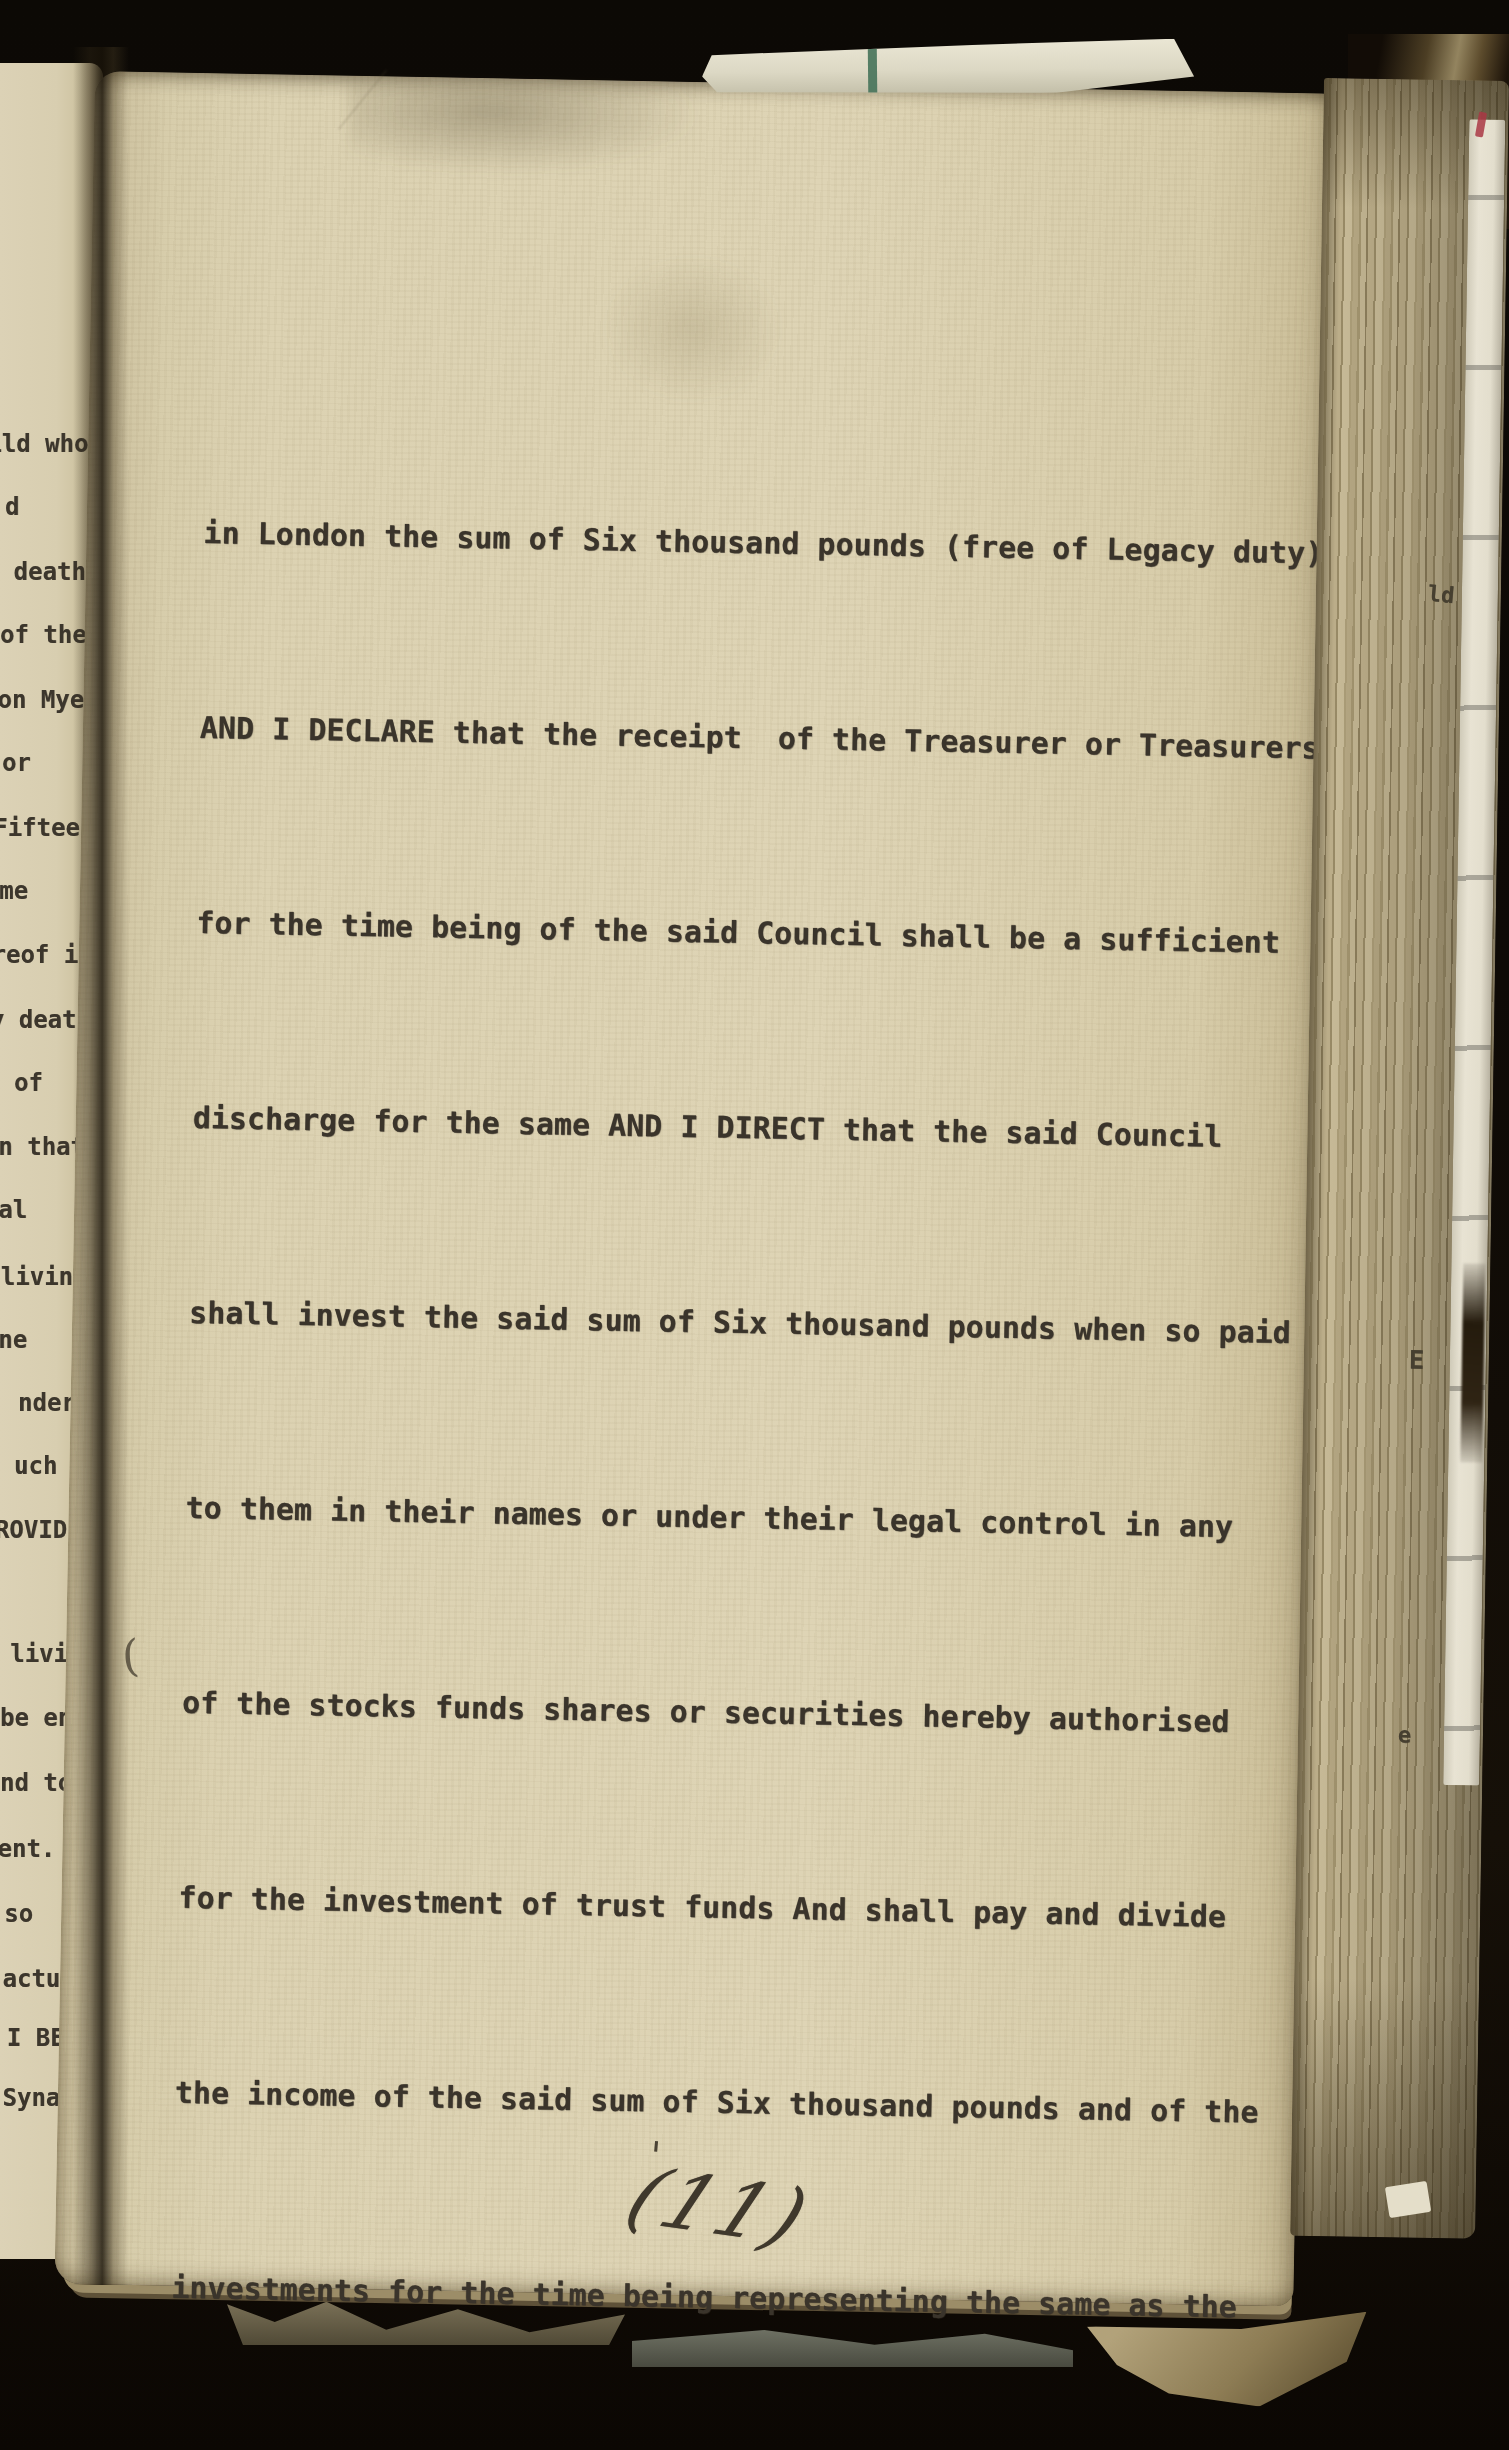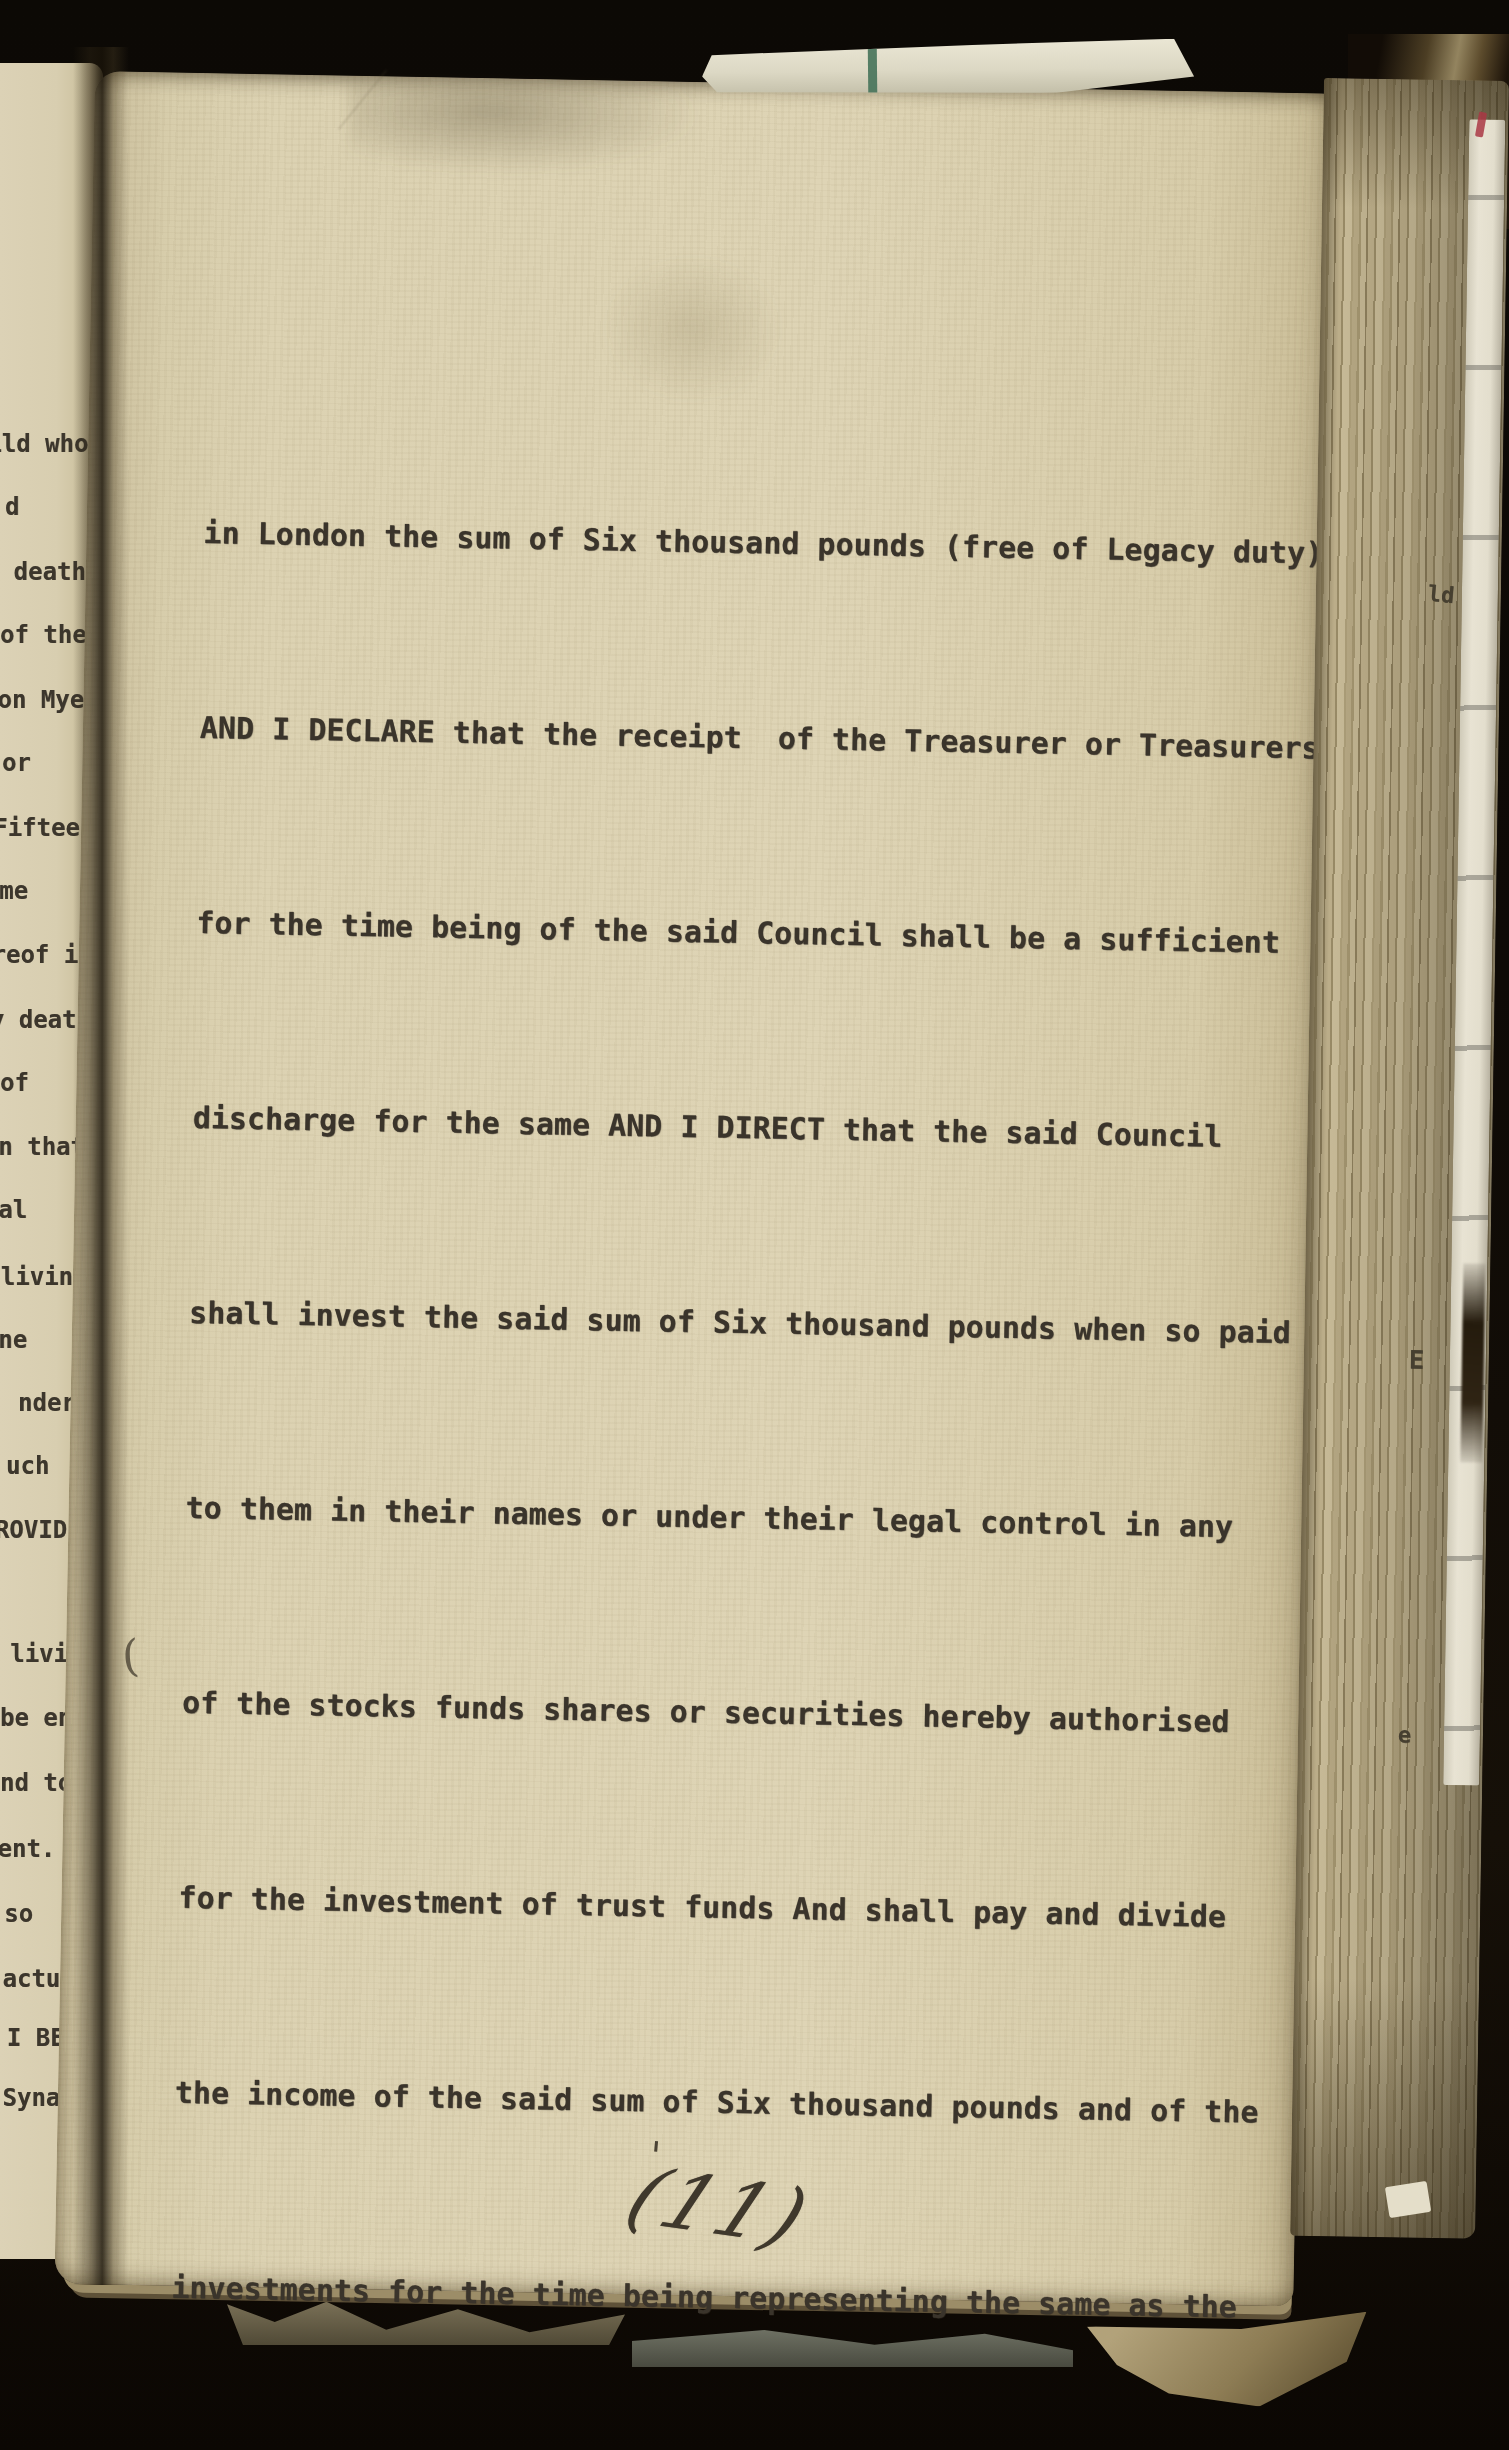--- a/index.html
+++ b/index.html
@@ -176,7 +176,7 @@
   <span class="frag" style="left:-0.8px;top:816px">me</span>
   <span class="frag" style="left:-8.5px;top:880px">reof in</span>
   <span class="frag" style="left:-10.2px;top:945px">y death</span>
-  <span class="frag" style="left:0px;top:1008px">of</span>
+  <span class="frag" style="left:14px;top:1008px">of</span>
   <span class="frag" style="left:-1.7px;top:1072px">n that</span>
   <span class="frag" style="left:-1.7px;top:1135px">al</span>
   <span class="frag" style="left:0.8px;top:1202px">living</span>

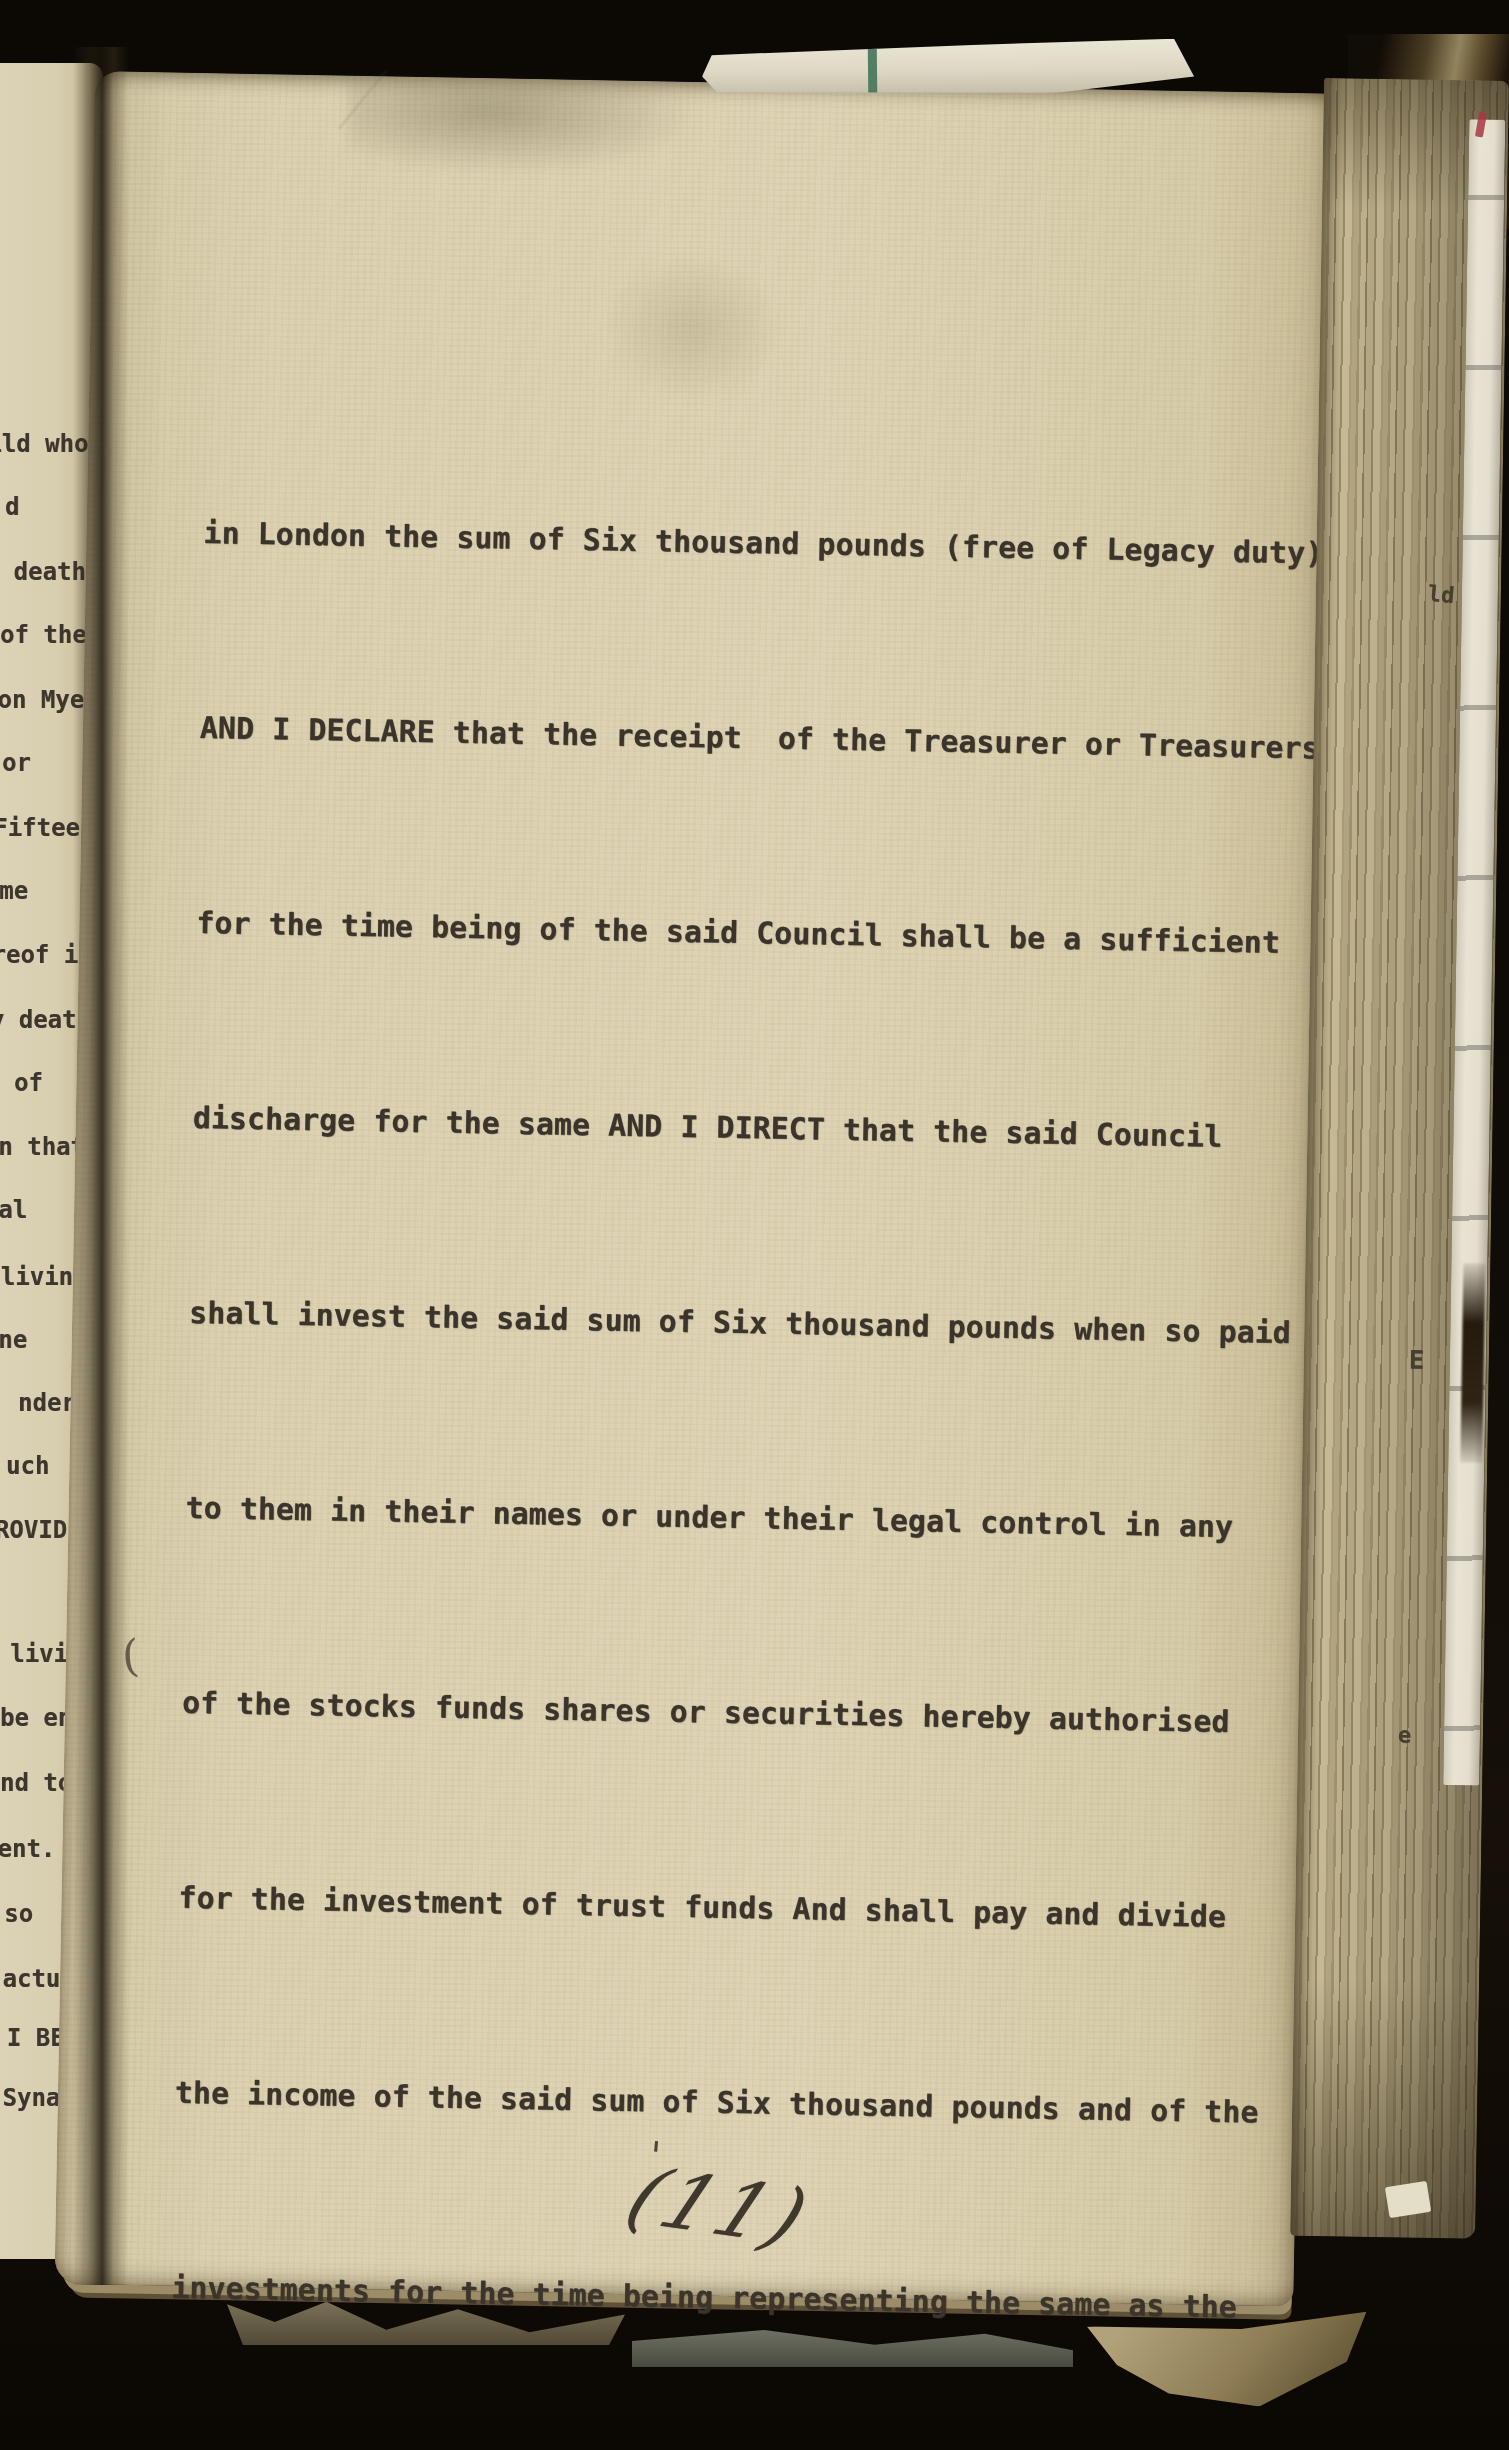--- a/index.html
+++ b/index.html
@@ -182,7 +182,7 @@
   <span class="frag" style="left:0.8px;top:1202px">living</span>
   <span class="frag" style="left:-1.7px;top:1265px">ne</span>
   <span class="frag" style="left:18px;top:1328px">nder</span>
-  <span class="frag" style="left:6px;top:1391px">uch</span>
+  <span class="frag" style="left:14px;top:1391px">uch</span>
   <span class="frag" style="left:-5.1px;top:1455px">ROVIDED</span>
   <span class="frag" style="left:10.2px;top:1579px">living</span>
   <span class="frag" style="left:0px;top:1643px">be en-</span>

